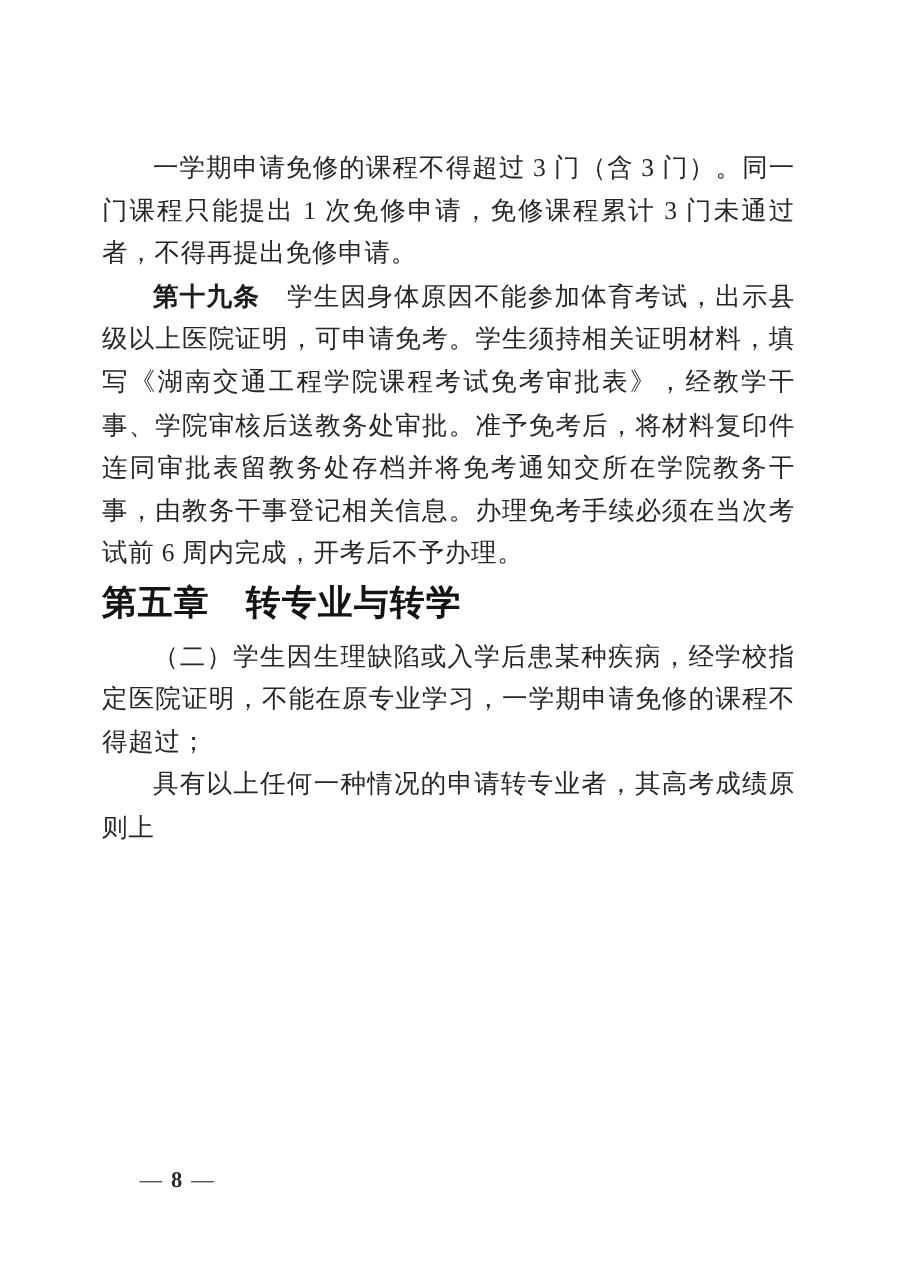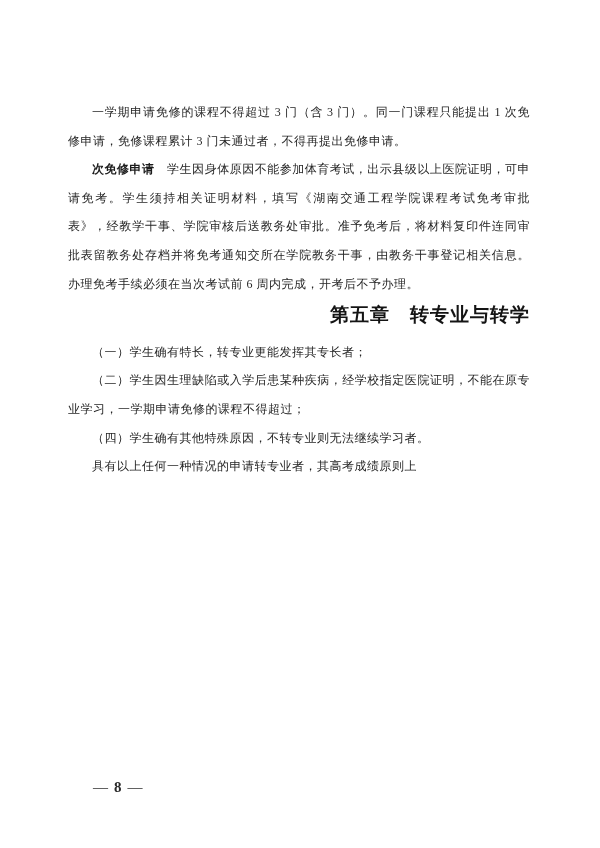--- a/index.html
+++ b/index.html
@@ -21,7 +21,7 @@
     width: 462px;
   }
   .para {
-    font-size: 12px;
+    font-size: 17px;
     line-height: 28.6px;
     text-align: justify;
     text-indent: 2em;

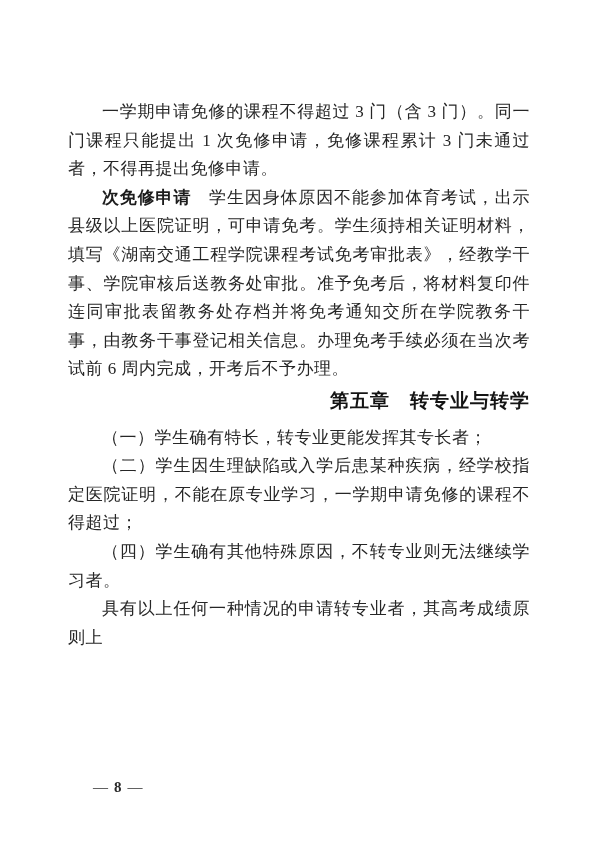--- a/index.html
+++ b/index.html
@@ -62,7 +62,7 @@
 
     <p class="para">一学期申请免修的课程不得超过 3 门（含 3 门）。同一门课程只能提出 1 次免修申请，免修课程累计 3 门未通过者，不得再提出免修申请。</p>
 
-    <p class="para"><span class="term">次免修申请</span><span>　学生因身体原因不能参加体育考试，出示县级以上医院证明，可申请免考。学生须持相关证明材料，填写《湖南交通工程学院课程考试免考审批表》，经教学干事、学院审核后送教务处审批。准予免考后，将材料复印件连同审批表留教务处存档并将免考通知交所在学院教务干事，由教务干事登记相关信息。办理免考手续必须在当次考试前 6 周内完成，开考后不予办理。</span></p>
+    <p class="para"><span class="term">第十九条</span><span>　学生因身体原因不能参加体育考试，出示县级以上医院证明，可申请免考。学生须持相关证明材料，填写《湖南交通工程学院课程考试免考审批表》，经教学干事、学院审核后送教务处审批。准予免考后，将材料复印件连同审批表留教务处存档并将免考通知交所在学院教务干事，由教务干事登记相关信息。办理免考手续必须在当次考试前 6 周内完成，开考后不予办理。</span></p>
 
     <h2 class="chapter">第五章　转专业与转学</h2>
 

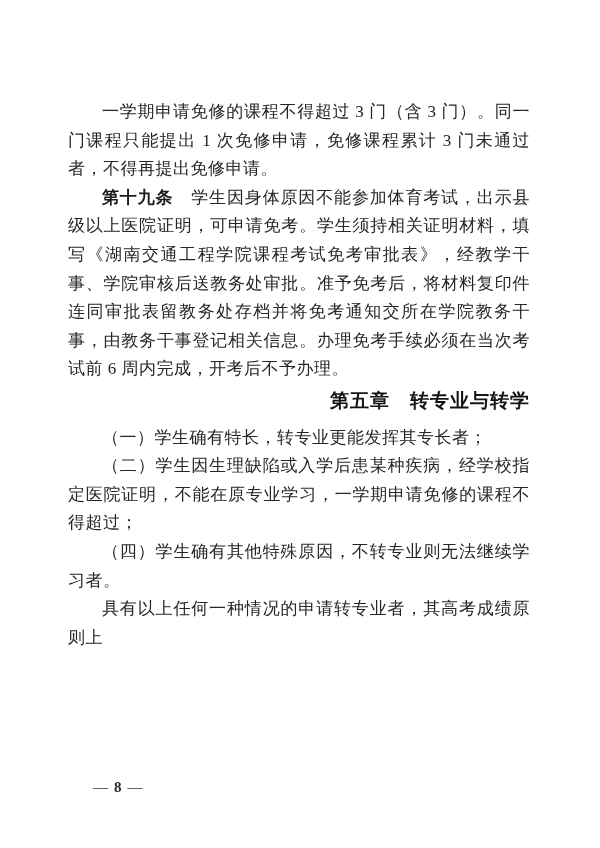--- a/index.html
+++ b/index.html
@@ -35,10 +35,10 @@
   .chapter {
     font-family: "Liberation Sans", "DejaVu Sans", sans-serif;
     font-weight: bold;
-    font-size: 19px;
+    font-size: 23px;
     line-height: 28.6px;
     color: #141414;
-    text-align: right;
+    text-align: left;
     text-indent: 0;
     letter-spacing: 1px;
     margin: 3px 0 8px 0;

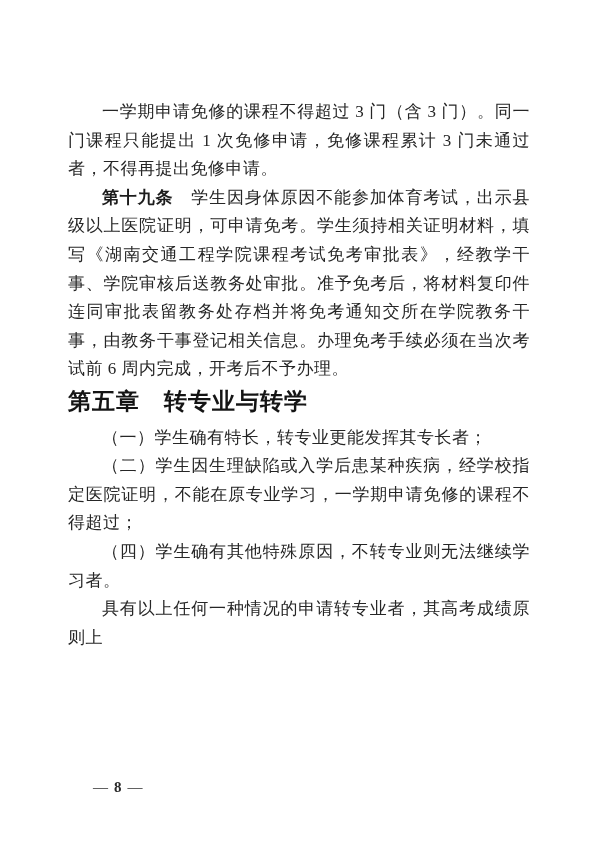--- a/index.html
+++ b/index.html
@@ -67,7 +67,6 @@
     <h2 class="chapter">第五章　转专业与转学</h2>
 
 
-    <p class="para">（一）学生确有特长，转专业更能发挥其专长者；</p>
 
     <p class="para">（二）学生因生理缺陷或入学后患某种疾病，经学校指定医院证明，不能在原专业学习，一学期申请免修的课程不得超过；</p>
 

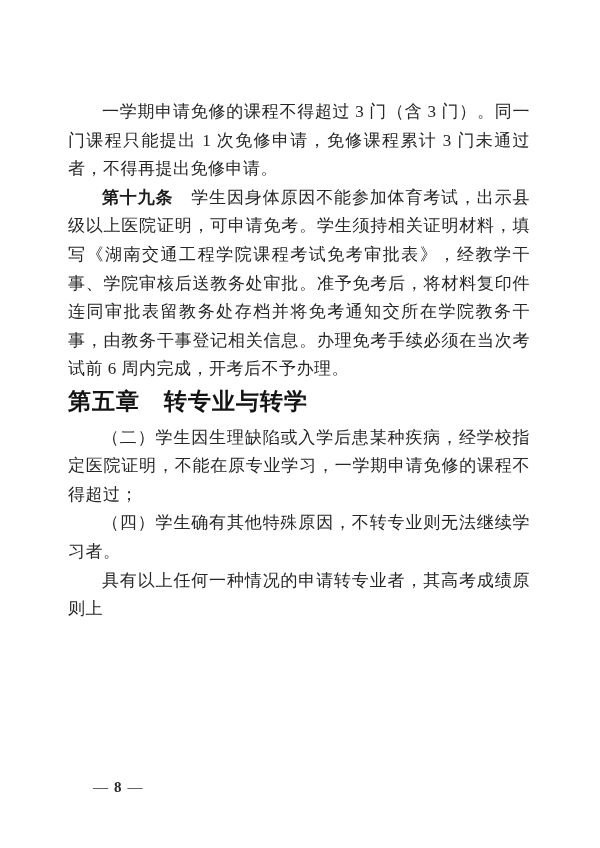--- a/index.html
+++ b/index.html
@@ -71,7 +71,6 @@
     <p class="para">（二）学生因生理缺陷或入学后患某种疾病，经学校指定医院证明，不能在原专业学习，一学期申请免修的课程不得超过；</p>
 
 
-    <p class="para">（四）学生确有其他特殊原因，不转专业则无法继续学习者。</p>
 
     <p class="para">具有以上任何一种情况的申请转专业者，其高考成绩原则上</p>
 

